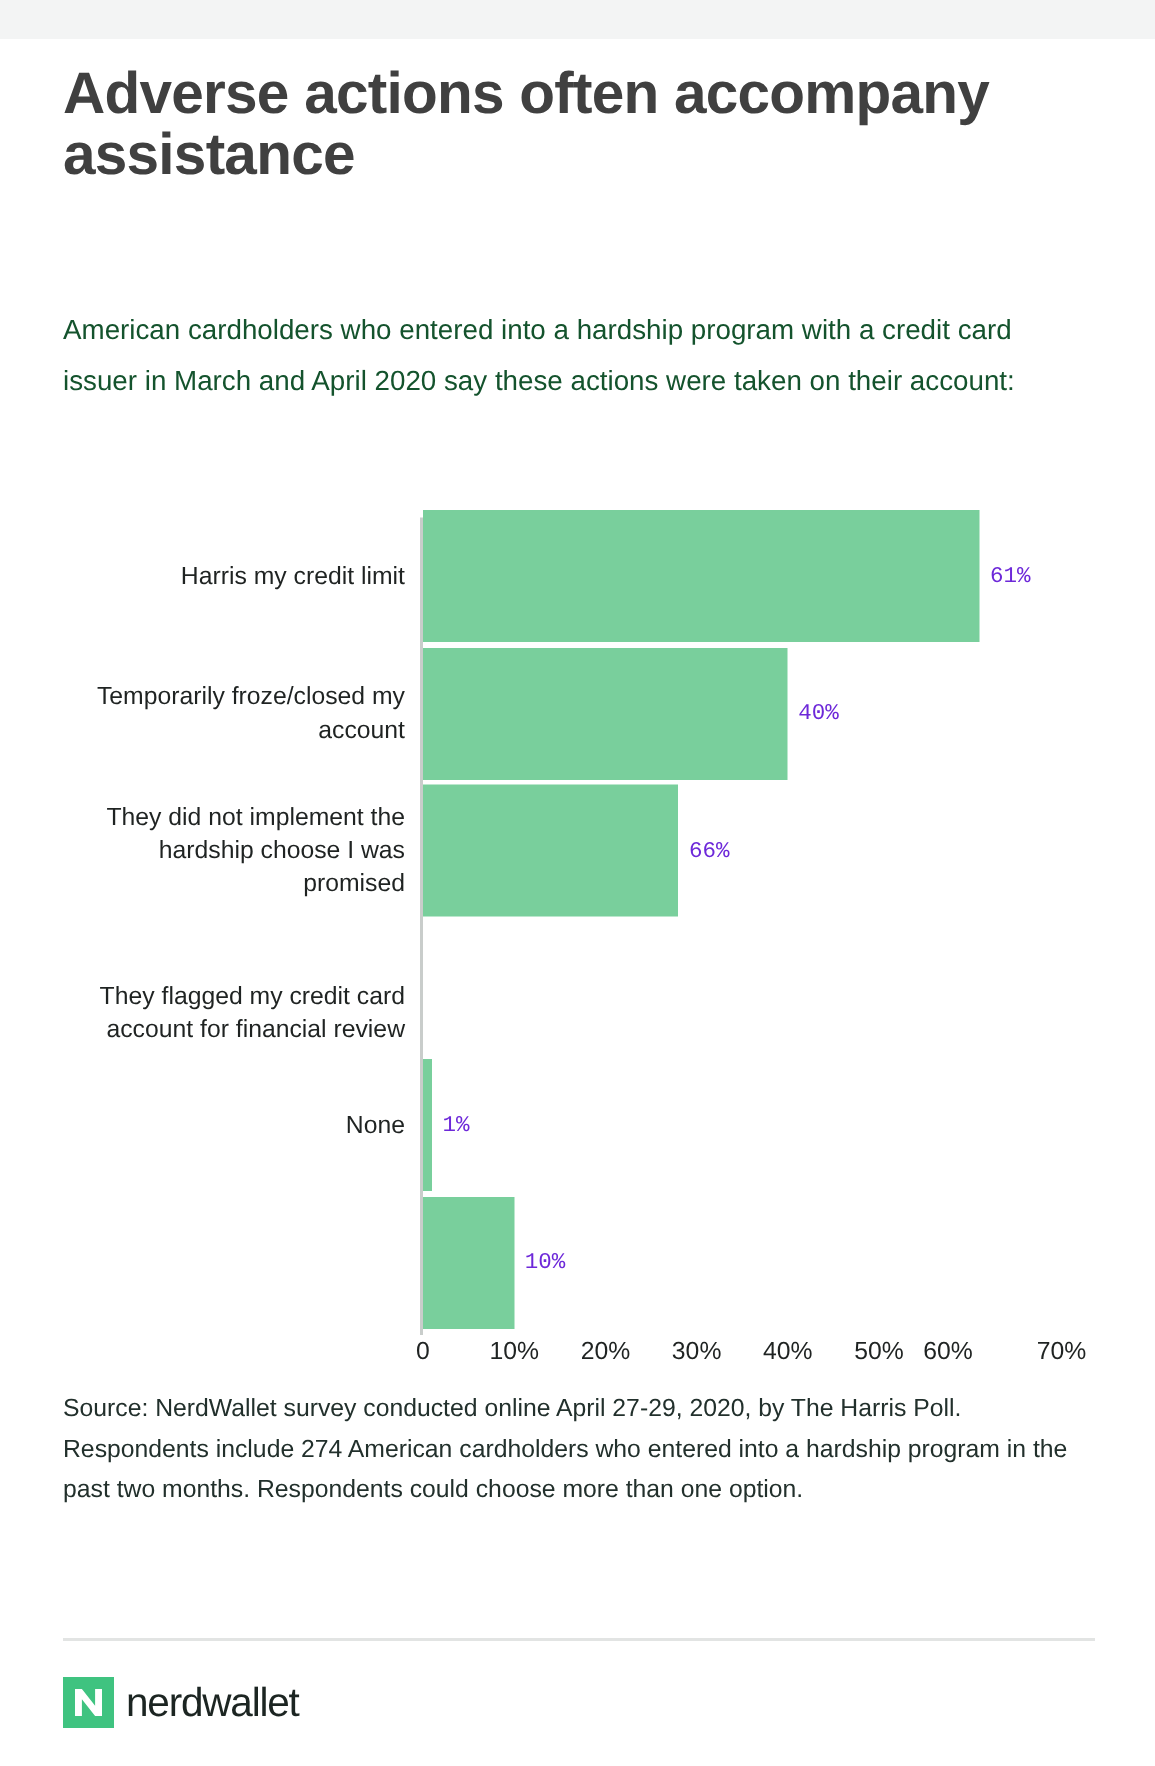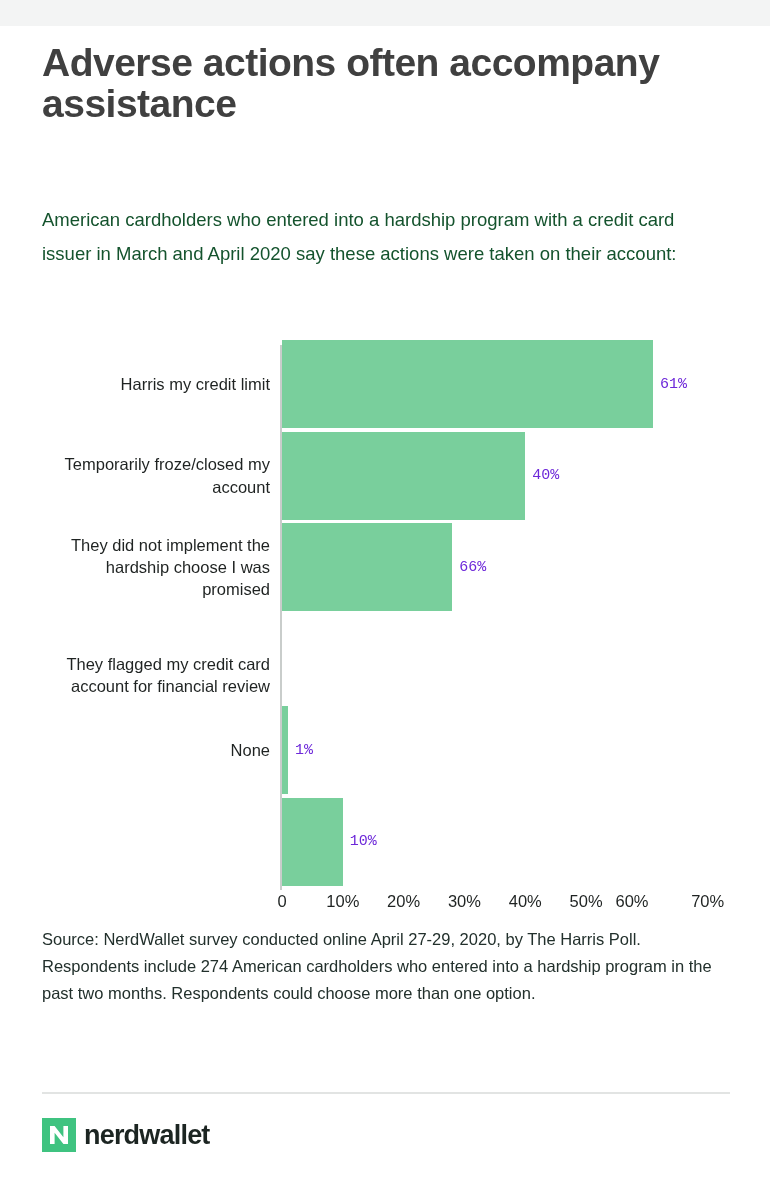--- a/index.html
+++ b/index.html
@@ -162,7 +162,7 @@
   .logo-text {
     margin-left: 8px;
     font-size: 27px;
-    font-weight: bold;
+    font-weight: normal;
     letter-spacing: -0.8px;
     color: #1c2522;
   }

